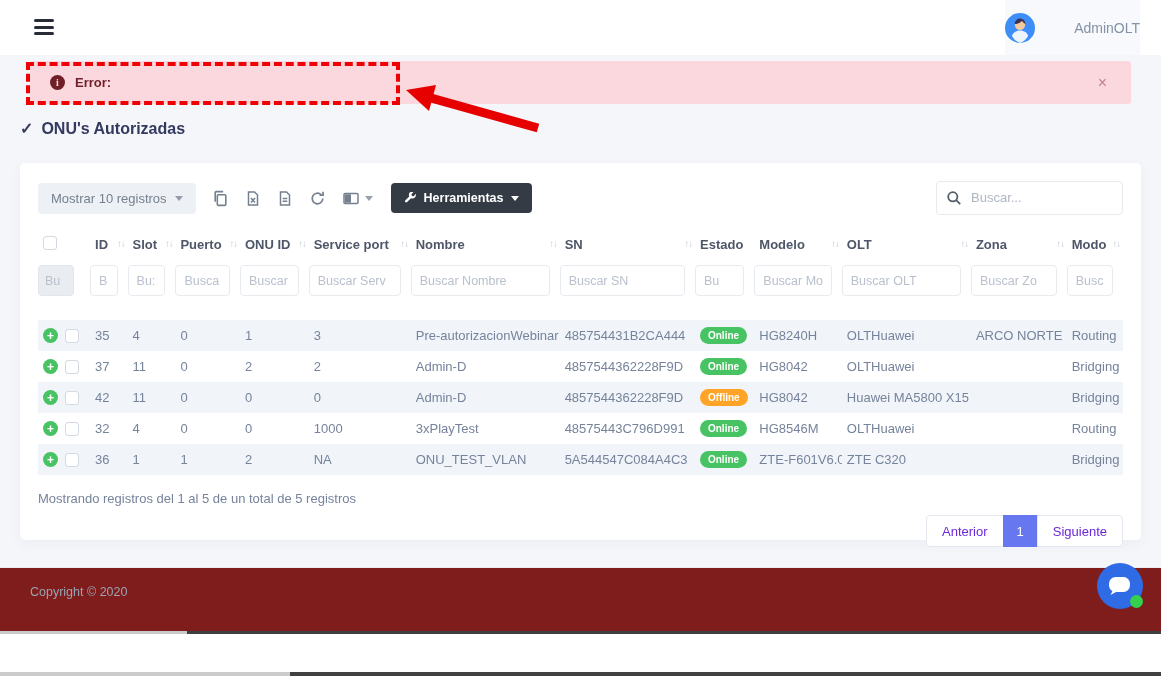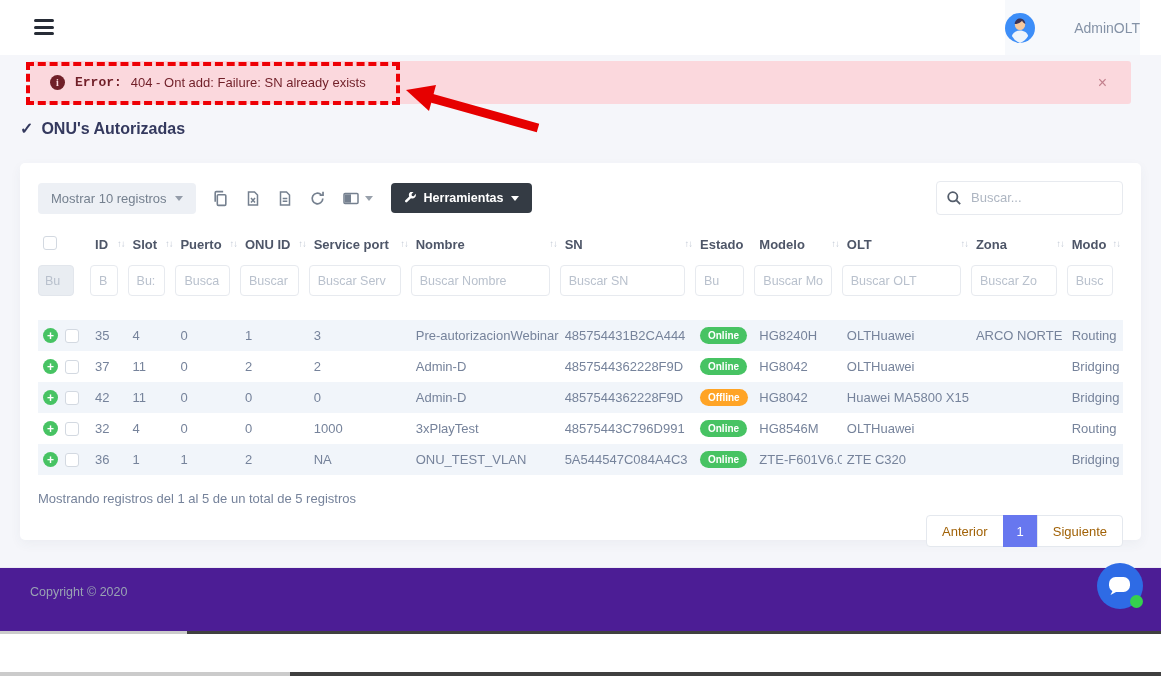--- a/index.html
+++ b/index.html
@@ -23,7 +23,7 @@
   .alert-ico{ width:15px; height:15px; border-radius:50%; background:var(--alert-text,#701f28); color:#fbd8dd;
               font-size:10px; font-weight:bold; font-family:"Liberation Serif",serif;
               display:flex; align-items:center; justify-content:center; margin-right:10px; flex:none; }
-  .alert b{ margin-right:9px;font-family:Liberation Mono, monospace; }
+  .alert b{ margin-right:20px; }
   .alert-close{ position:absolute; right:24px; color:#c2808d; font-size:16px; cursor:pointer; line-height:1; }
 
   .dashed-box{ position:absolute; left:26px; top:7px; width:374px; height:43px;

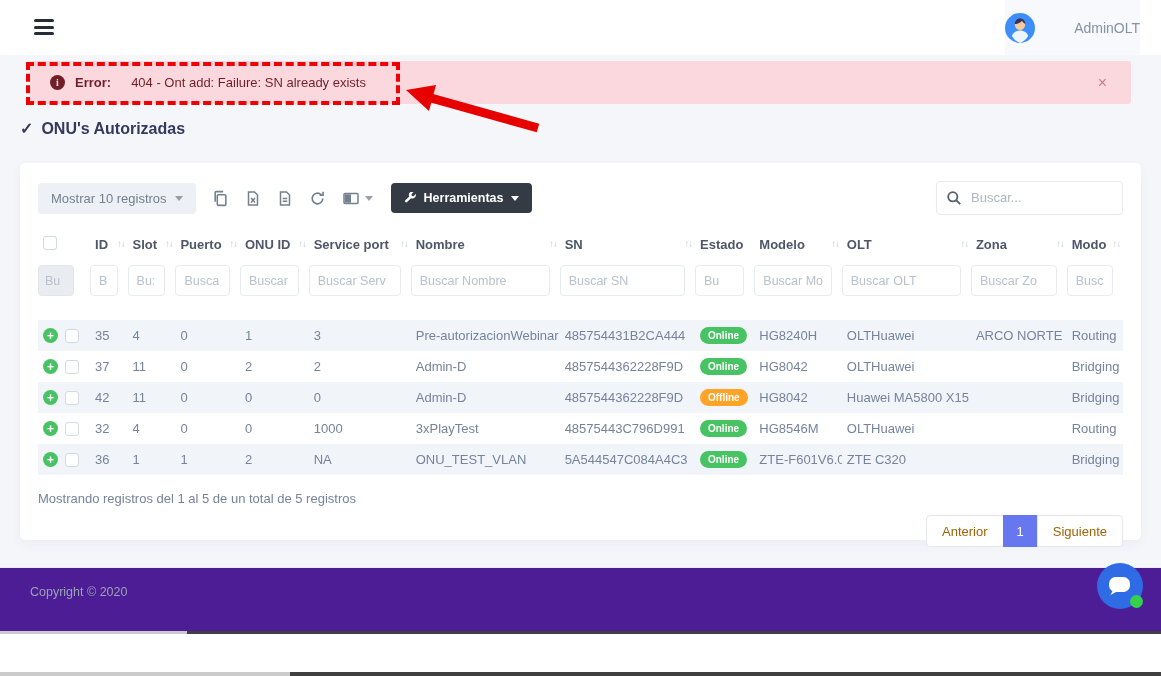--- a/index.html
+++ b/index.html
@@ -135,7 +135,6 @@
     <div class="alert">
       <span class="alert-ico">i</span>
       <b>Error:</b>
-      <span>404 - Ont add: Failure: SN already exists</span>
       <span class="alert-close">×</span>
     </div>
 

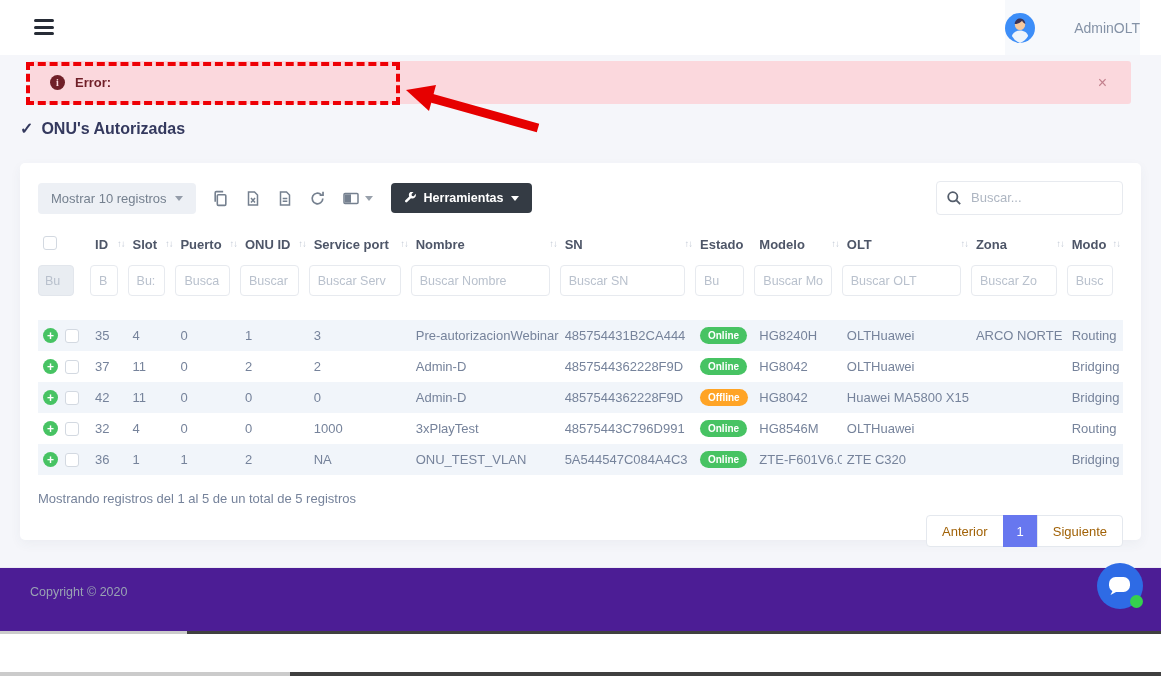--- a/index.html
+++ b/index.html
@@ -89,7 +89,7 @@
   .info{ margin-top:16px; font-size:13px; color:#76839b; }
   .pagination{ display:flex; justify-content:flex-end; margin-top:9px; }
   .page-btn{ height:32px; display:flex; align-items:center; padding:0 15px; border:1px solid #e4e8ee;
-             background:#fff; color:#a16207; font-size:13px; cursor:pointer; margin-left:-1px; }
+             background:#fff; color:#6d28d9; font-size:13px; cursor:pointer; margin-left:-1px; }
   .page-btn.prev{ border-radius:4px 0 0 4px; margin-left:0; }
   .page-btn.next{ border-radius:0 4px 4px 0; }
   .page-btn.active{ background:var(--accent,#6777ef); border-color:var(--accent,#6777ef); color:#fff; padding:0 13px; }

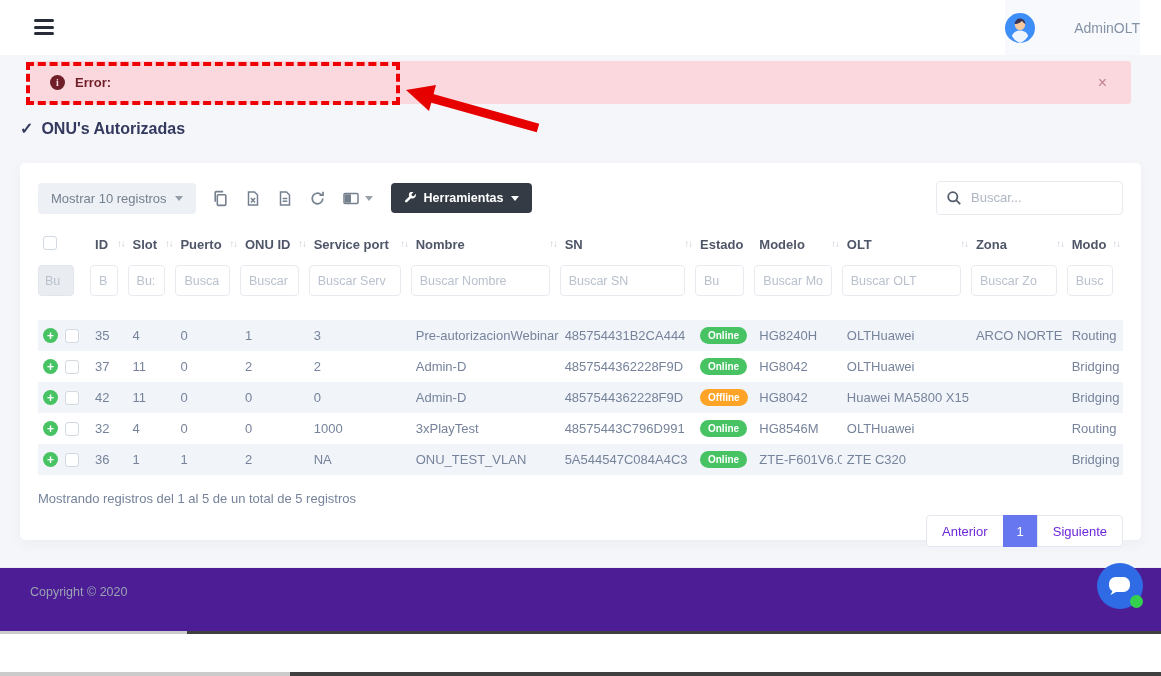--- a/index.html
+++ b/index.html
@@ -95,7 +95,7 @@
   .page-btn.active{ background:var(--accent,#6777ef); border-color:var(--accent,#6777ef); color:#fff; padding:0 13px; }
 
   
-  .footer{ position:absolute; top:567px; left:0; width:100%; height:64px; background:#4c1d95;
+  .footer{ position:absolute; top:567px; left:0; width:100%; height:64px; background:#7f1d1d;
            border-top:1px solid #ececf3; padding:14px 30px; font-size:12.5px; color:#99a3b3; line-height:1.65; }
 
   .chat-fab{ position:absolute; left:1096px; top:562px; width:48px; height:48px; z-index:9; cursor:pointer; }

